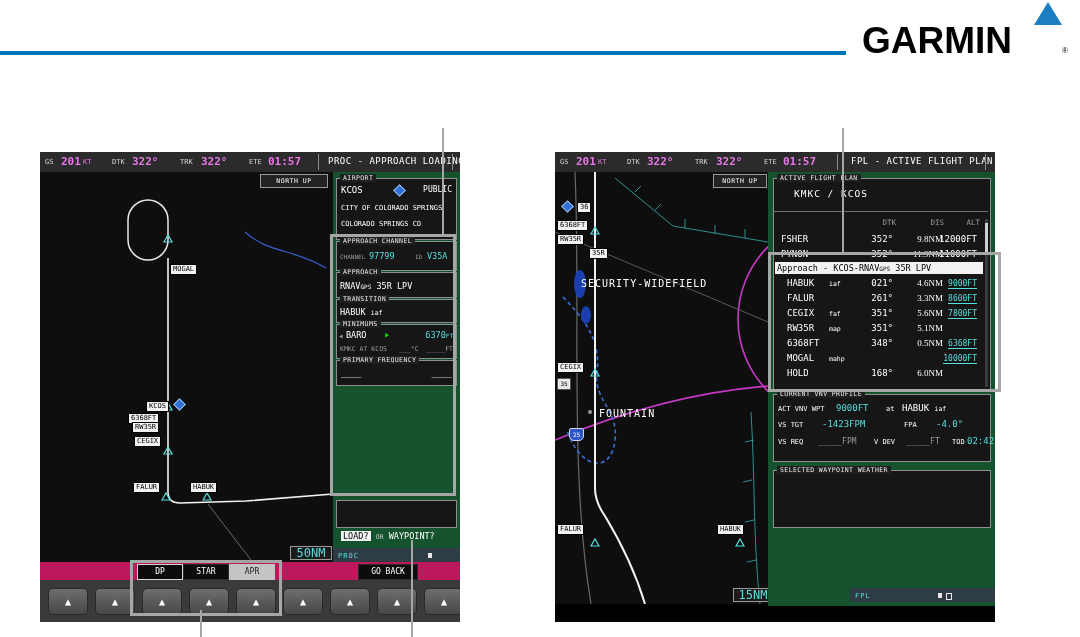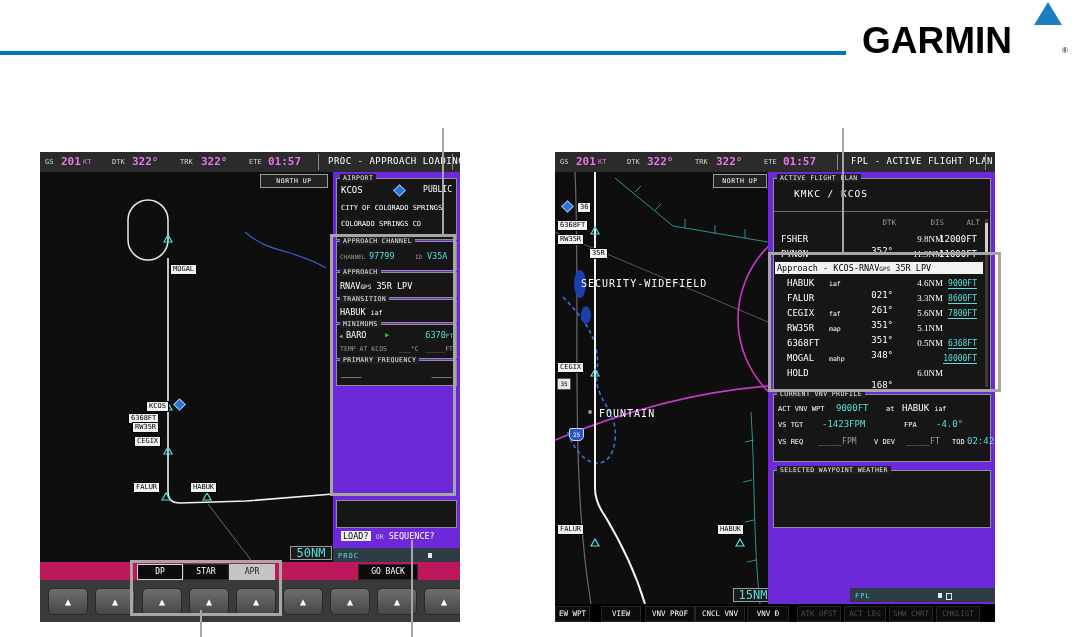--- a/index.html
+++ b/index.html
@@ -32,7 +32,7 @@
   .dbar .sep{position:absolute;top:2px;width:1px;height:16px;background:#8a8a8a;}
 
   .mapa{position:absolute;background:#0e0e0e;overflow:hidden;}
-  .panel{position:absolute;background:#6d28d9;}
+  .panel{position:absolute;background:#14532d;}
   .gbox{position:absolute;border:1px solid #8f8f8f;background:#161616;}
   .blab{position:absolute;top:-5px;left:3px;background:#1f1f1f;padding:0 3px;
         font-size:6.5px;color:#ececec;letter-spacing:0.4px;}

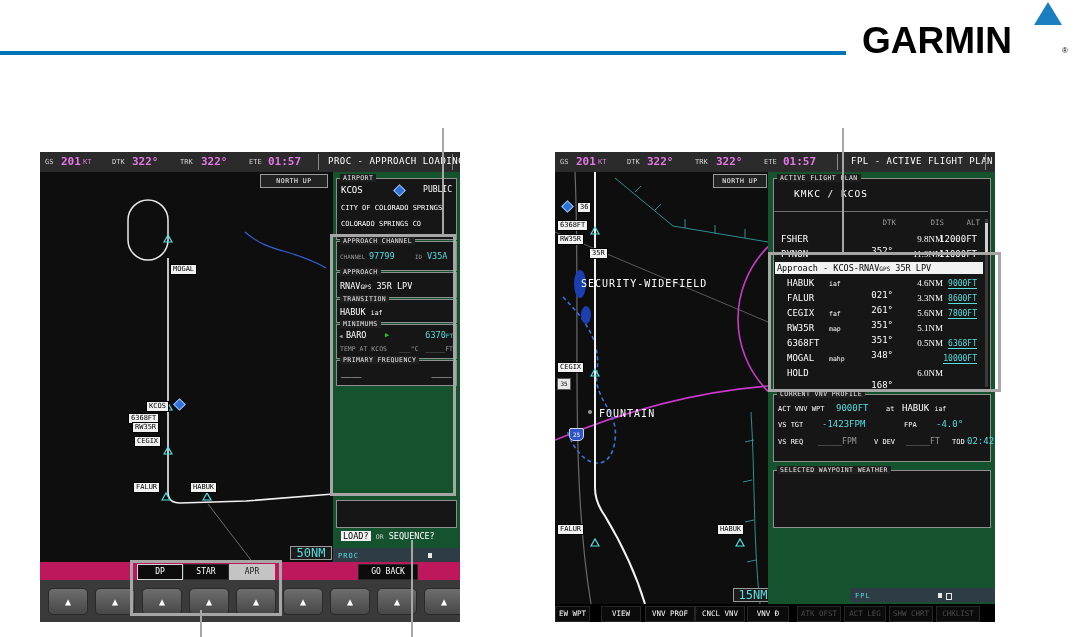--- a/index.html
+++ b/index.html
@@ -66,7 +66,7 @@
   .fprow{position:absolute;left:222px;width:208px;height:13px;font-size:9px;color:#fff;}
   .fprow .nm{position:absolute;left:4px;top:0;}
   .fprow .sfx{position:absolute;left:52px;top:2px;font-size:6.5px;}
-  .fprow .dtk{position:absolute;right:92px;top:12px;}
+  .fprow .dtk{position:absolute;right:92px;top:0;}
   .fprow .dis{position:absolute;right:42px;top:0;font-family:Liberation Serif, serif;}
   .fprow .alt{position:absolute;right:8px;top:0;}
   .fprow .alt.c{color:#59dede;font-size:8px;top:1px;border-bottom:1px solid #59dede;}

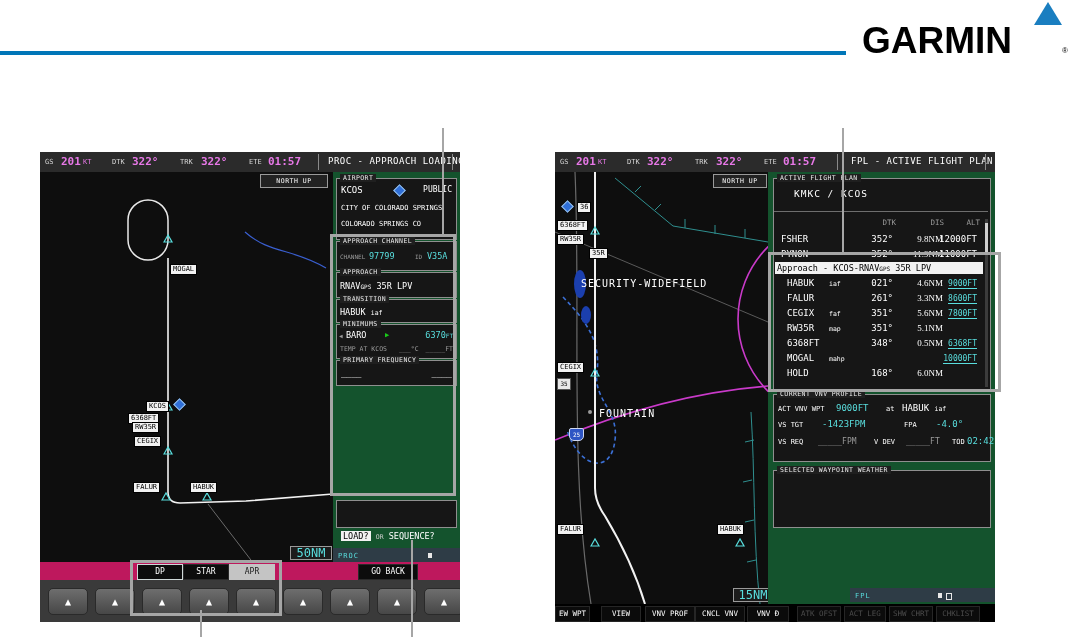--- a/index.html
+++ b/index.html
@@ -165,7 +165,7 @@
         <span class="abs" style="left:9px;top:6px;font-size:8.5px;">BARO</span>
         <span class="abs" style="left:48px;top:7px;font-size:7px;color:#19c819;">▶</span>
         <span class="abs cyan" style="right:3px;top:6px;font-size:8.5px;"><span>6370</span><span style="font-size:6px;">FT</span></span>
-        <span class="abs dim" style="left:3px;top:21px;font-size:6.5px;">TEMP AT KCOS</span>
+        <span class="abs dim" style="left:3px;top:21px;font-size:6.5px;">KMKC AT KCOS</span>
         <span class="abs dim" style="left:62px;top:21px;font-size:6.5px;">___°C</span>
         <span class="abs dim" style="right:3px;top:21px;font-size:6.5px;">_____FT</span>
       </div>

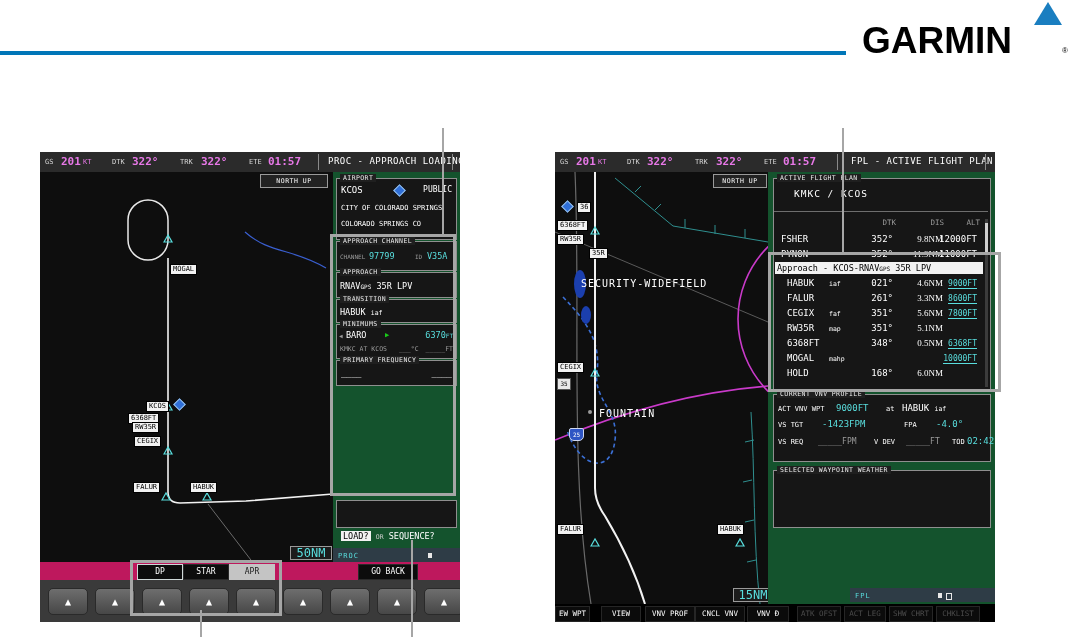--- a/index.html
+++ b/index.html
@@ -182,7 +182,7 @@
       <div class="abs" style="left:8px;top:360px;font-size:8.5px;">
         <span style="background:#f2f2f2;color:#000;padding:0 2px;">LOAD?</span>
         <span style="font-size:6.5px;color:#cfcfcf;">OR</span>
-        <span>SEQUENCE?</span>
+        <span>WAYPOINT?</span>
       </div>
       <div class="pgbar" style="left:0;top:376px;width:127px;">
         <span class="pl">PROC</span>

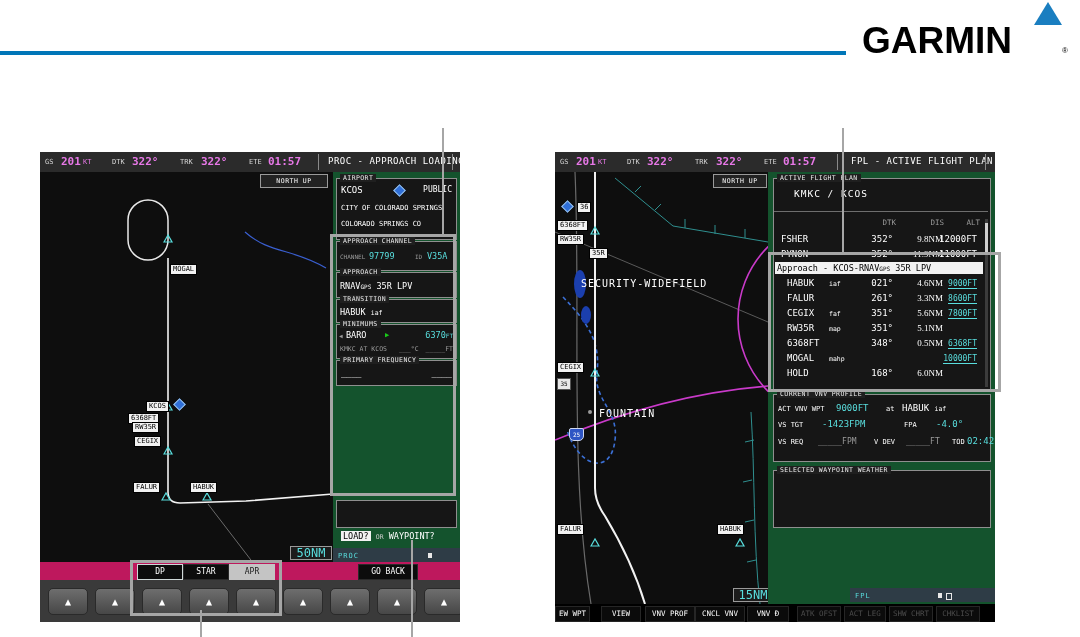--- a/index.html
+++ b/index.html
@@ -367,17 +367,6 @@
       <span class="sq o" style="left:96px;"></span>
     </div>
 
-    <div class="abs" style="left:0;top:452px;width:440px;height:18px;background:#000;">
-      <div class="rsk" style="left:0;width:33px;">EW WPT</div>
-      <div class="rsk" style="left:46px;width:38px;">VIEW</div>
-      <div class="rsk" style="left:90px;width:48px;">VNV PROF</div>
-      <div class="rsk" style="left:140px;width:48px;">CNCL VNV</div>
-      <div class="rsk" style="left:192px;width:40px;">VNV Ð</div>
-      <div class="rsk dm" style="left:242px;width:42px;">ATK OFST</div>
-      <div class="rsk dm" style="left:289px;width:40px;">ACT LEG</div>
-      <div class="rsk dm" style="left:334px;width:42px;">SHW CHRT</div>
-      <div class="rsk dm" style="left:381px;width:42px;">CHKLIST</div>
-    </div>
   </div>
 
   <div class="co-line" style="left:442px;top:128px;height:108px;"></div>

